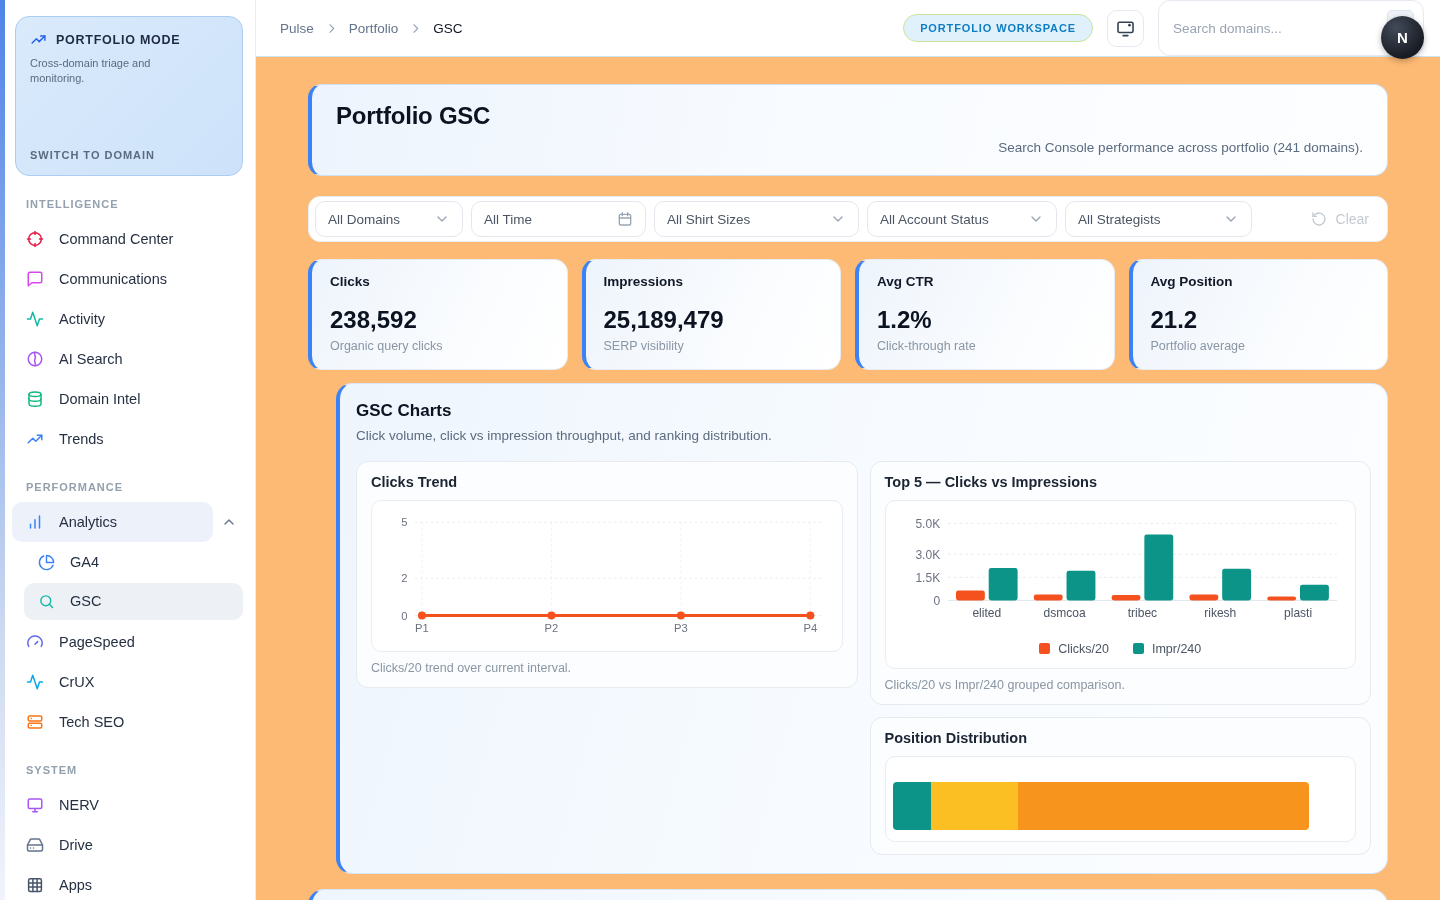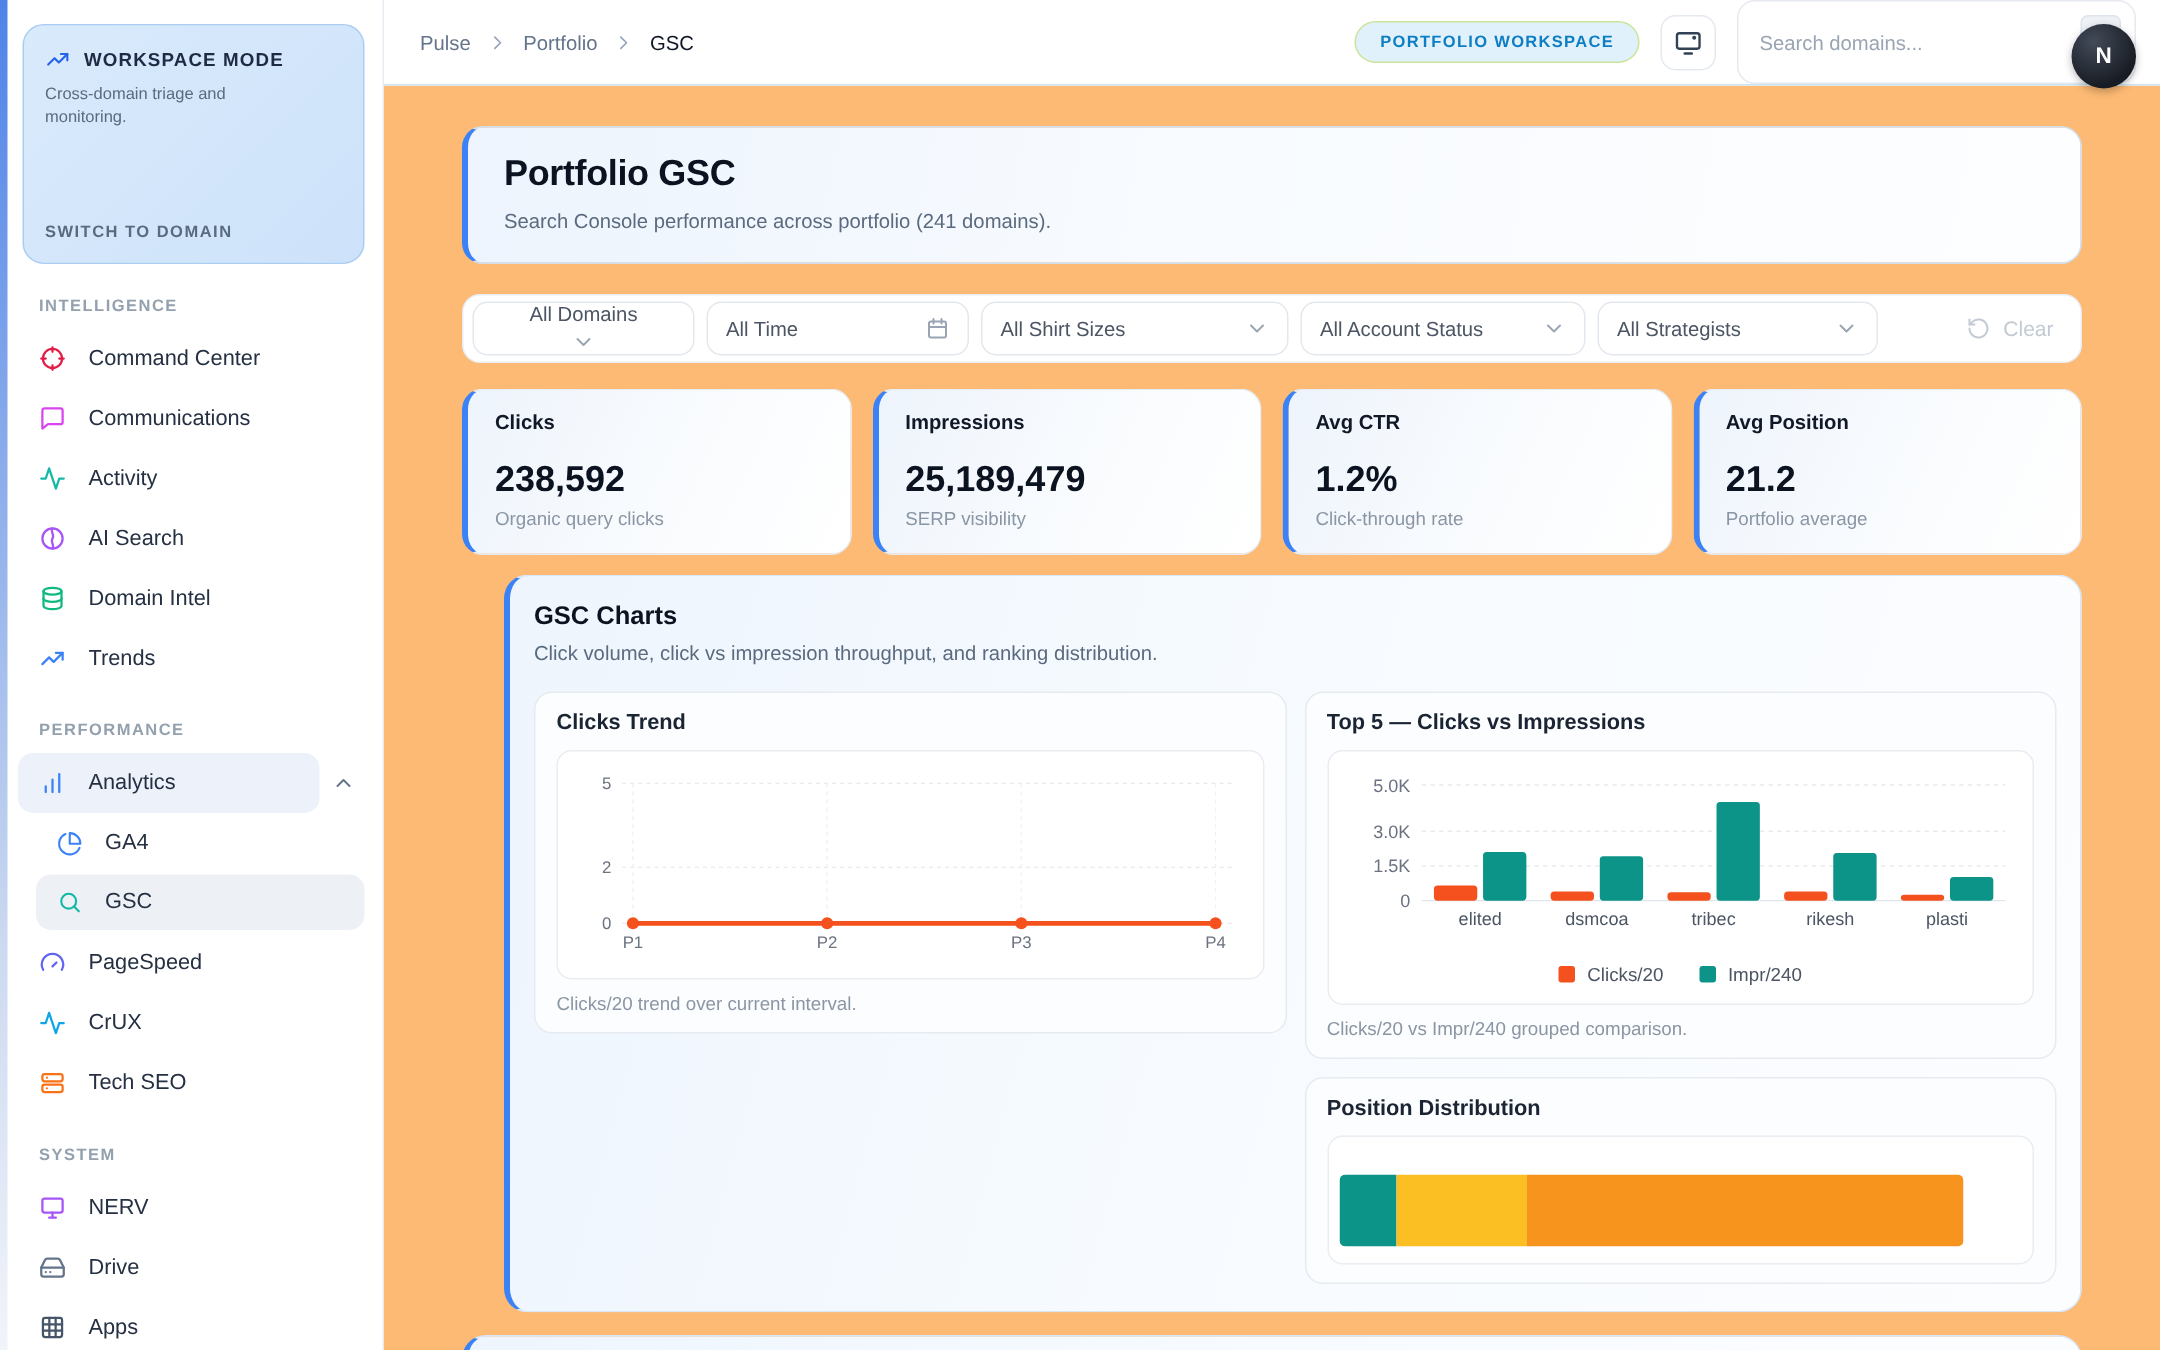--- a/index.html
+++ b/index.html
@@ -115,7 +115,7 @@
               <path d="M15 7h6v6"></path>
             </svg>
           </span>
-        <span>WORKSPACE MODE</span>
+        <span>PORTFOLIO MODE</span>
       </div>
       <div class="mode-desc">Cross-domain triage and monitoring.</div>
       <button class="mode-action">SWITCH TO DOMAIN</button>

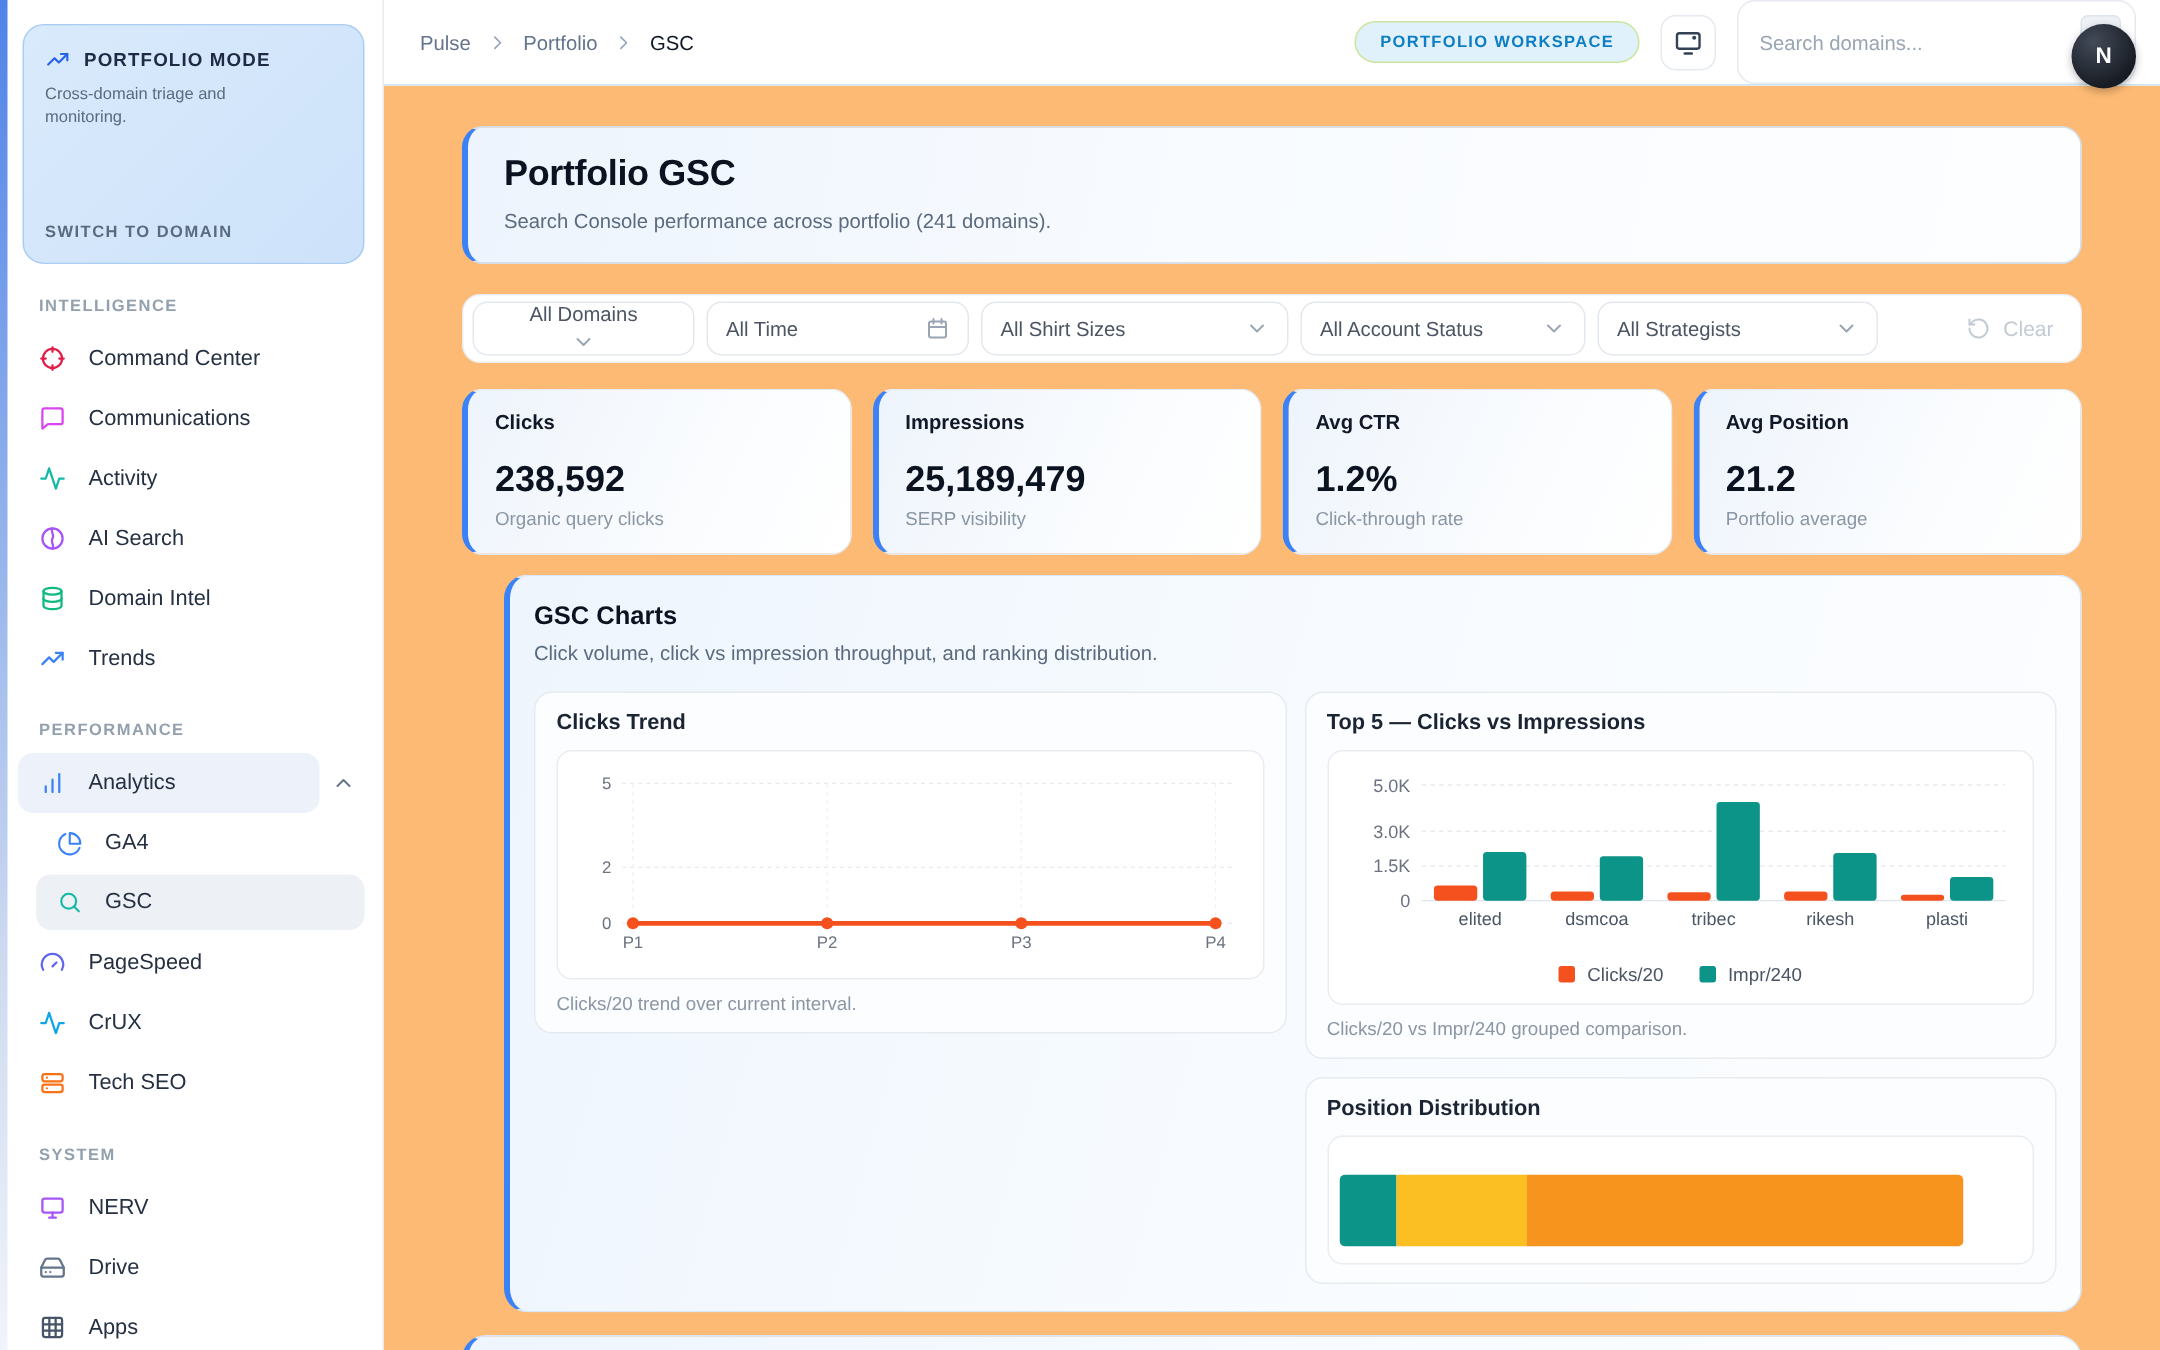--- a/index.html
+++ b/index.html
@@ -61,7 +61,7 @@
   .page-card { border:1px solid #cfe0f3; border-left:4px solid #3b82f6; border-radius:14px;
     padding:17px 24px 20px; background:linear-gradient(100deg,#edf4fd 0%,#f8fbff 45%,#fdfeff 100%); }
   .page-card h1 { font-size:24px; font-weight:800; color:#0b1220; letter-spacing:-.01em; }
-  .page-card p { font-size:13.5px; color:#5b6b7f; margin-top:10px; }
+  .page-card p { font-size:13.5px; color:#5b6b7f; margin-top:10px;text-align:right; }
 
   .filter-bar { margin-top:20px; height:46px; display:flex; align-items:center; gap:8px;
     background:#fff; border:1px solid #e9edf2; border-radius:12px; padding:5px 6px; }

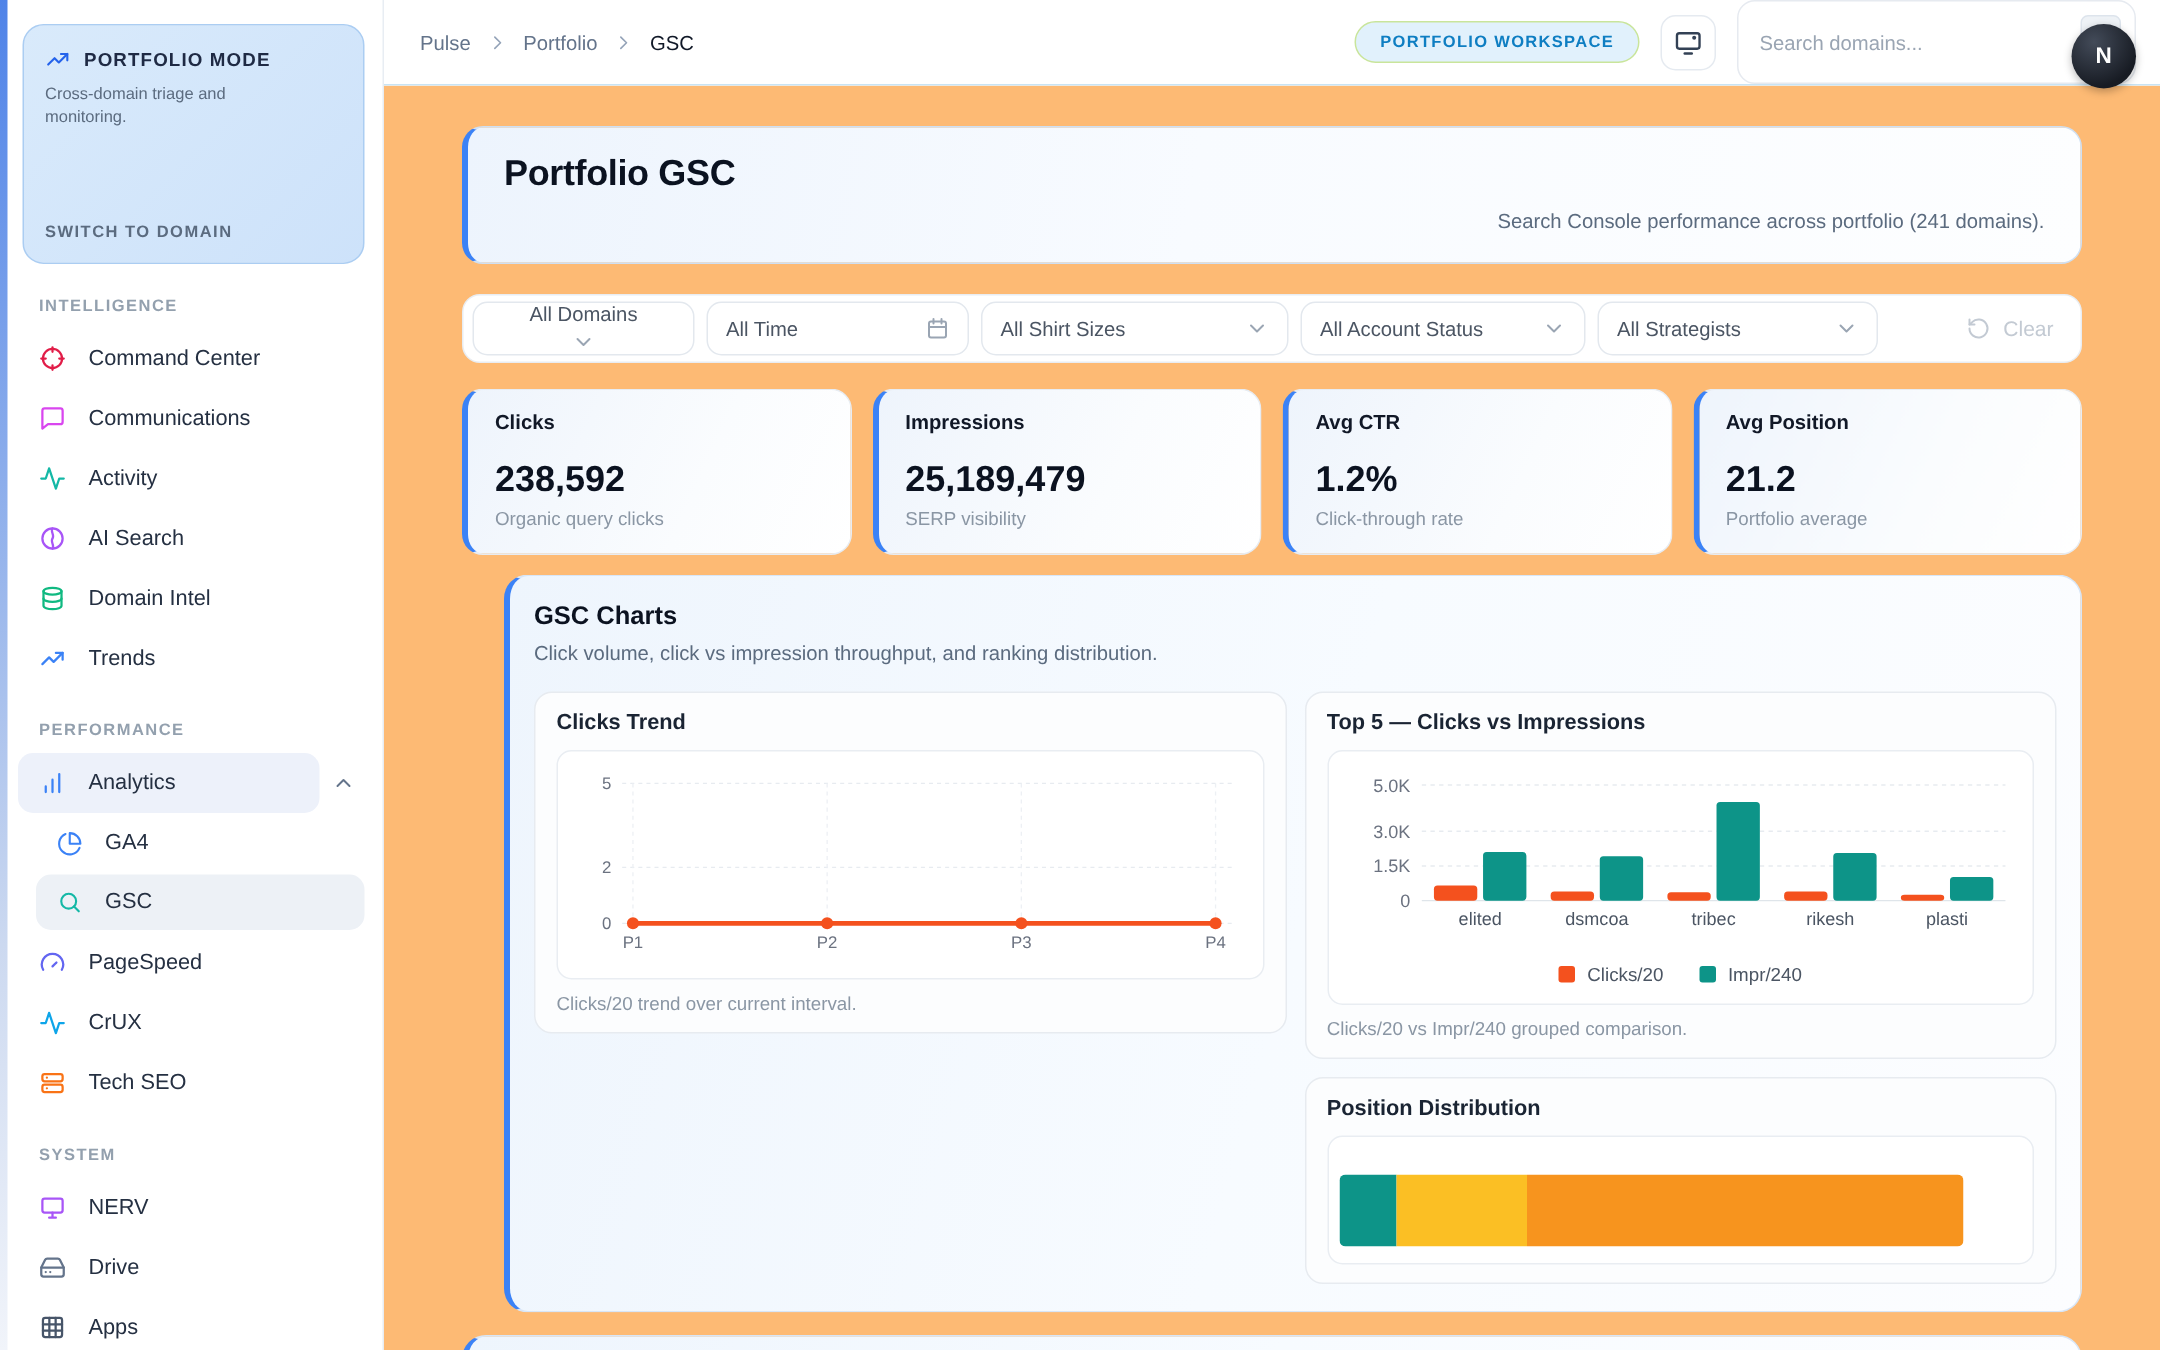--- a/index.html
+++ b/index.html
@@ -327,7 +327,7 @@
       </section>
 
       <div class="filter-bar" id="filter-bar">
-          <div class="filter-ctl" style="width: 148px; flex-direction: column;">
+          <div class="filter-ctl" style="width: 148px;">
             <span>All Domains</span>
             <span class="icn" style="color: rgb(154, 165, 179);">
               <svg width="16" height="16" viewBox="0 0 24 24" fill="none" stroke="currentColor" stroke-width="2" stroke-linecap="round" stroke-linejoin="round">

